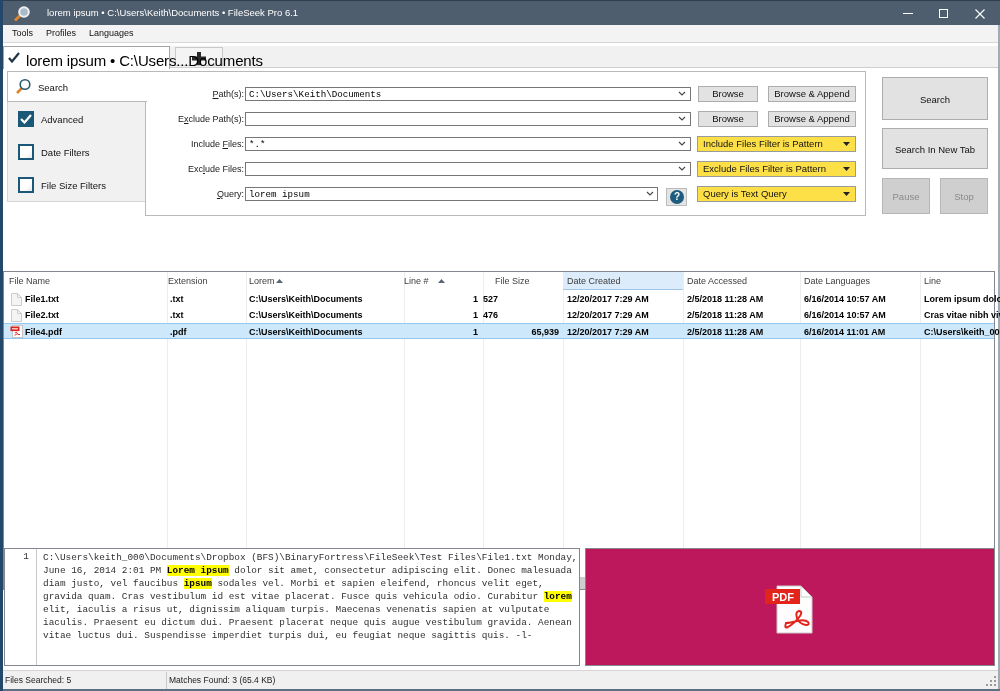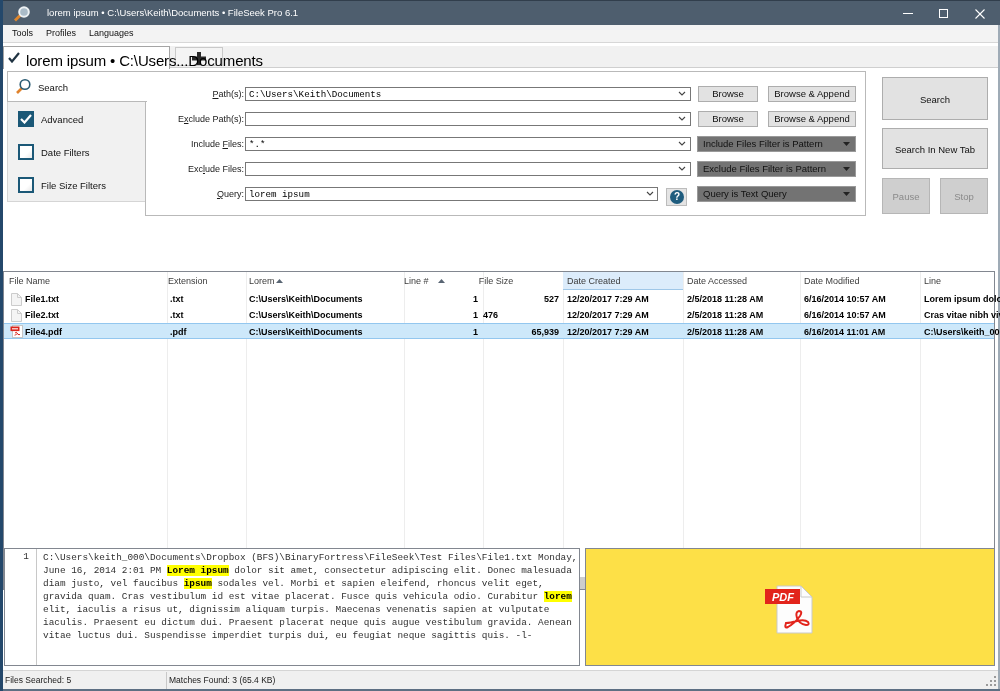--- a/index.html
+++ b/index.html
@@ -29,7 +29,7 @@
 .flabel { font-size:9px; color:#1a1a1a; text-align:right; width:99px; }
 .finput { background:#fff; border:1px solid #777; font-family:"Liberation Mono", monospace; font-size:9.2px; color:#000; padding:1px 3px; line-height:11px; }
 .btn { background:#e2e2e2; border:1px solid #adadad; font-size:9.5px; color:#111; text-align:center; white-space:nowrap; overflow:hidden; }
-.ddl { background:#737373; border:1px solid #9a9a9a; font-size:9.5px; color:#111; padding-left:5px; white-space:nowrap; overflow:hidden; }
+.ddl { background:#fde047; border:1px solid #9a9a9a; font-size:9.5px; color:#111; padding-left:5px; white-space:nowrap; overflow:hidden; }
 .dbtn { background:#cfcfcf; border:1px solid #b6b6b6; color:#8a8a8a; font-size:9.5px; text-align:center; }
 
 #table { left:3px; top:227px; width:992px; height:319px; border:1px solid #828790; background:#fff;margin-top:44px; }

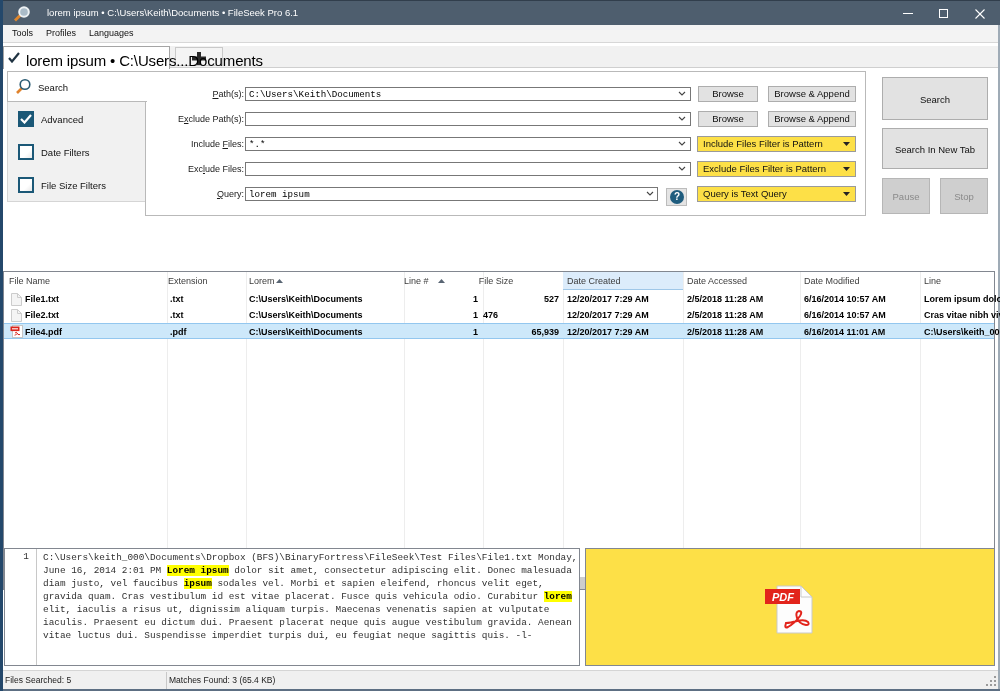--- a/index.html
+++ b/index.html
@@ -181,7 +181,7 @@
   <svg class="abs" style="left:434px;top:7px" width="7" height="4" viewBox="0 0 7 4">
       <path d="M3.5 0 L7 4 L0 4 Z" fill="#596573"></path>
     </svg>
-  <div class="hcell" style="left:454px;width:76px;text-align:center">File Size</div>
+  <div class="hcell" style="left:491px;width:76px;text-align:left">File Size</div>
   <div class="hcell" style="left:559px;width:120px;background:#dcecfb;border-bottom:1px solid #9fc7e8;padding-left:4px">Date Created</div>
   <div class="hcell" style="left:683px">Date Accessed</div>
   <div class="hcell" style="left:800px">Date Modified</div>

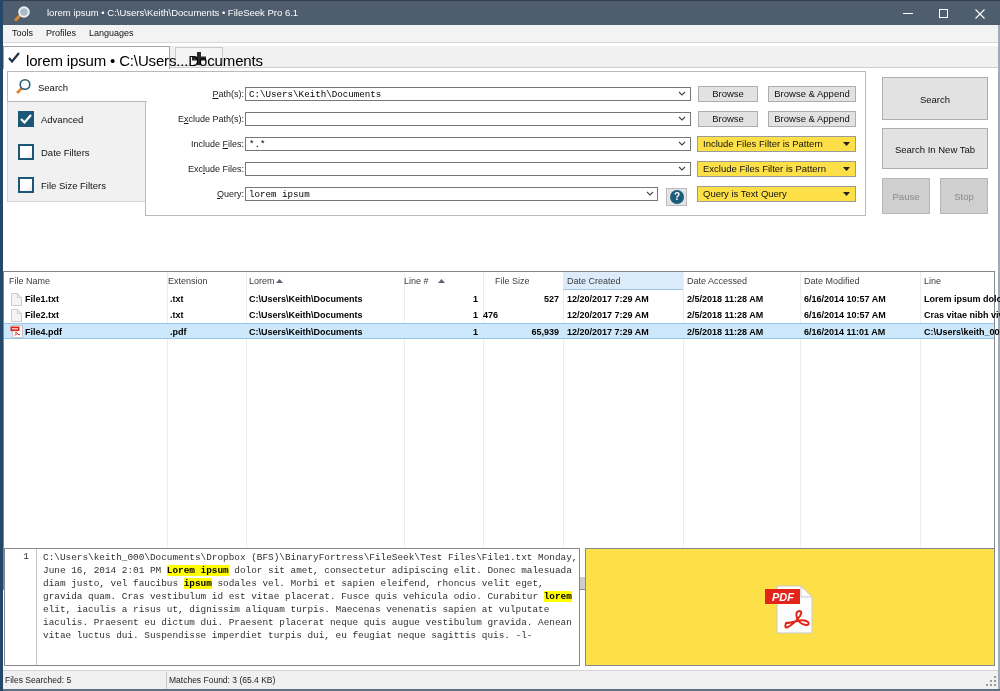--- a/index.html
+++ b/index.html
@@ -184,7 +184,7 @@
   <div class="hcell" style="left:491px;width:76px;text-align:left">File Size</div>
   <div class="hcell" style="left:559px;width:120px;background:#dcecfb;border-bottom:1px solid #9fc7e8;padding-left:4px">Date Created</div>
   <div class="hcell" style="left:683px">Date Accessed</div>
-  <div class="hcell" style="left:800px">Date Modified</div>
+  <div class="hcell" style="left:800px">Date Languages</div>
   <div class="hcell" style="left:920px">Line</div>
 
   <div class="row" style="top:19px">

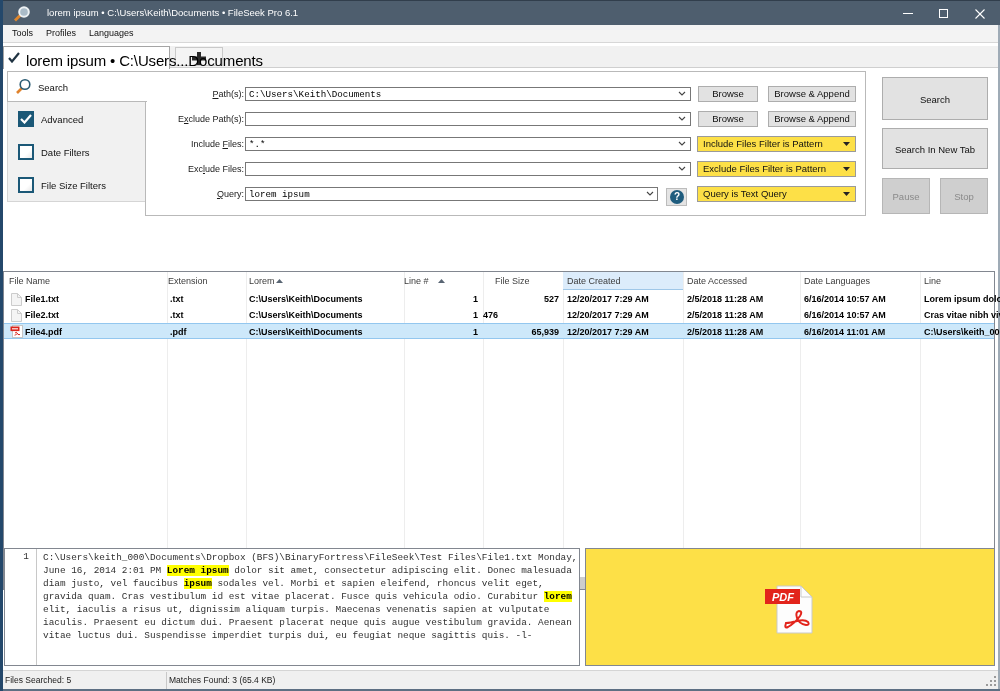--- a/index.html
+++ b/index.html
@@ -192,7 +192,7 @@
     <span class="cell" style="left:166px">.txt</span>
     <span class="cell" style="left:245px">C:\Users\Keith\Documents</span>
     <span class="cell" style="left:400px;width:74px;text-align:right">1</span>
-    <span class="cell" style="left:479px;width:76px;text-align:right">527</span>
+    <span class="cell" style="left:479px;width:76px;">527</span>
     <span class="cell" style="left:563px">12/20/2017 7:29 AM</span>
     <span class="cell" style="left:683px">2/5/2018 11:28 AM</span>
     <span class="cell" style="left:800px">6/16/2014 10:57 AM</span>

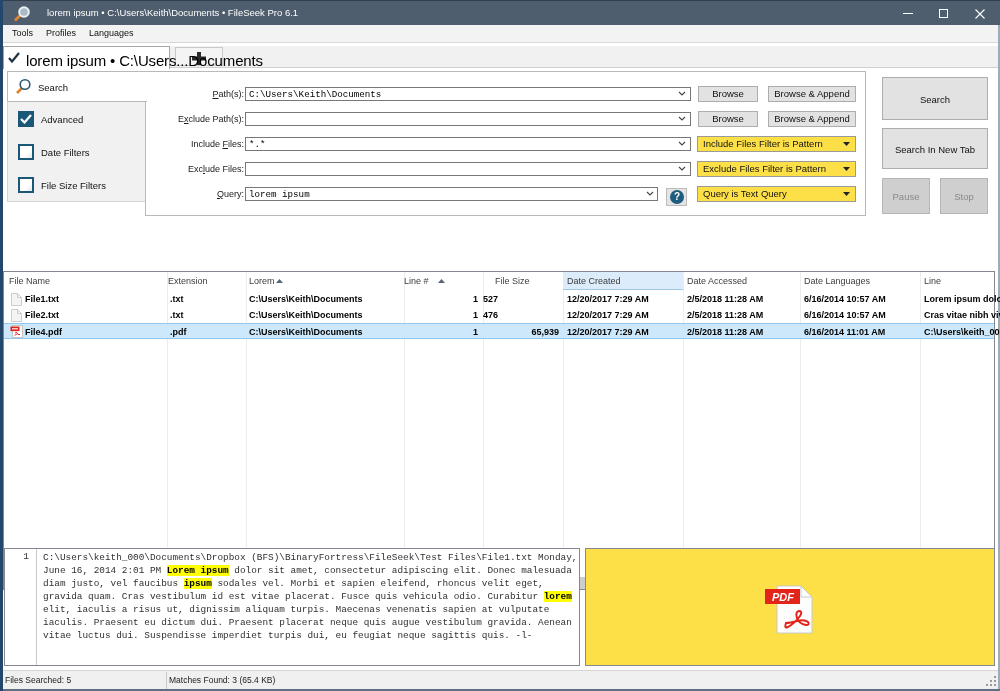--- a/index.html
+++ b/index.html
@@ -41,7 +41,7 @@
 #hscroll { left:0px; top:305px; width:990px; height:12px; background:#f1f1f1; }
 
 #prevL { left:4px; top:548px; width:576px; height:118px; border:1px solid #828790; background:#fff; }
-#prevR { left:585px; top:548px; width:410px; height:118px; border:1px solid #828790; background:#fde047;font-style:italic; }
+#prevR { left:585px; top:548px; width:410px; height:118px; border:1px solid #828790; background:#be185d; }
 #ptext { position:absolute; left:38px; top:2px; width:535px; font-family:"Liberation Mono", monospace; font-size:9.4px; line-height:13px; color:#303030; white-space:pre-wrap; }
 .hl { background:#ffff00; font-weight:bold; color:#000; }
 

